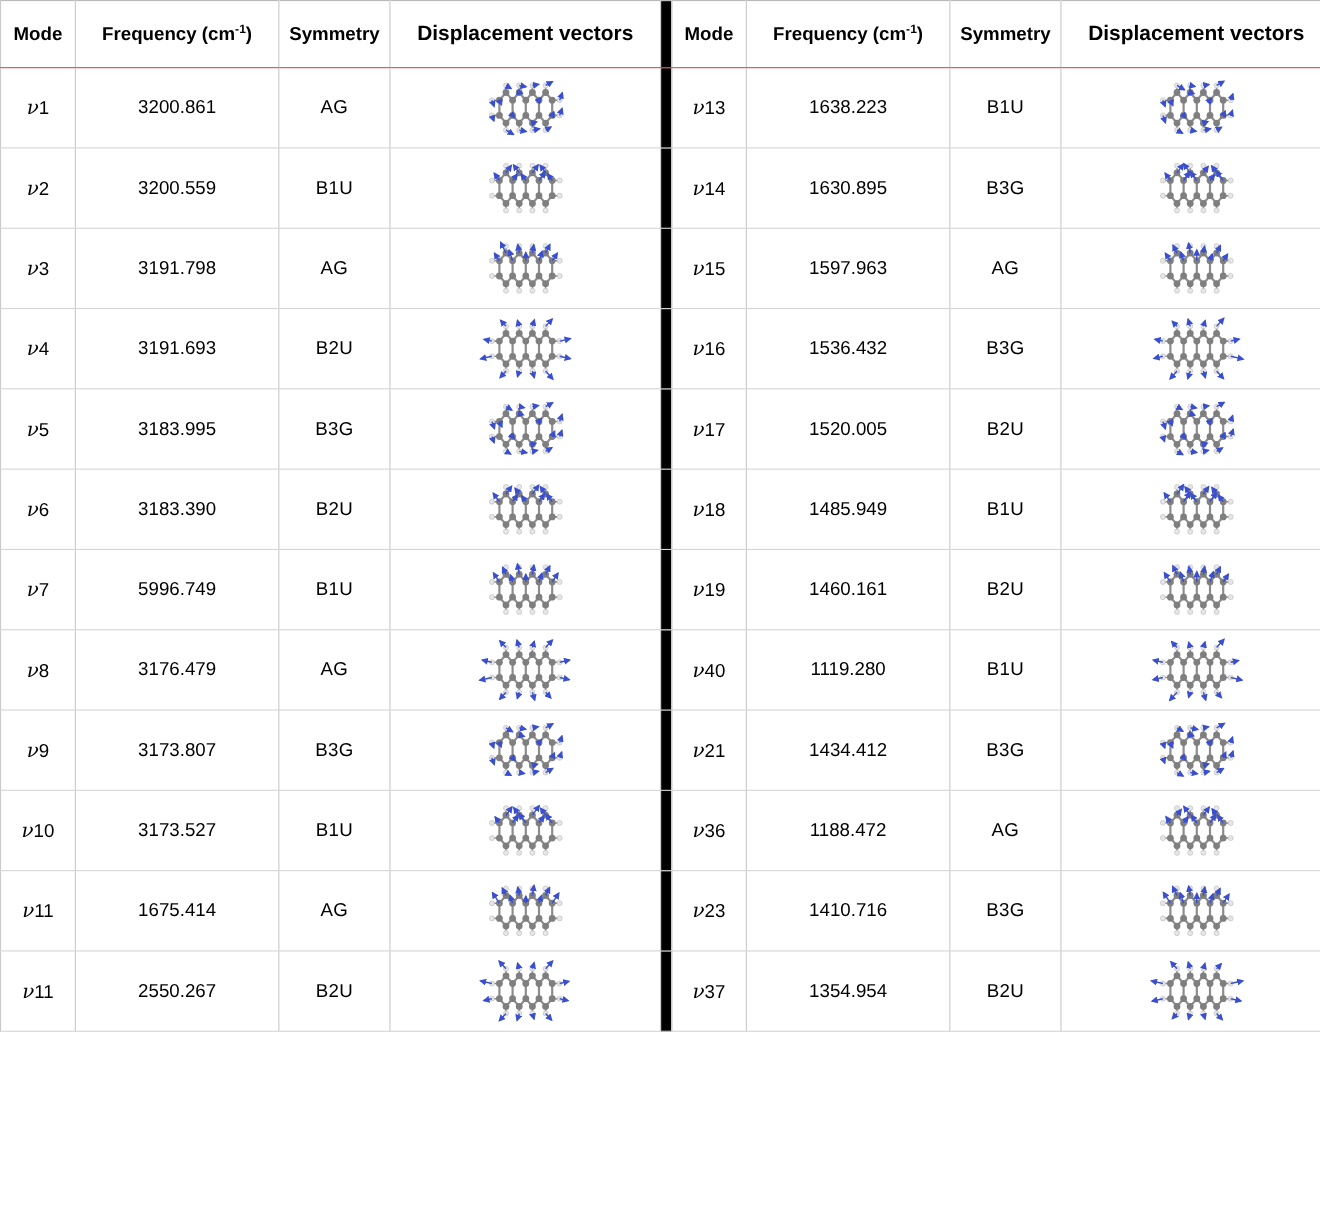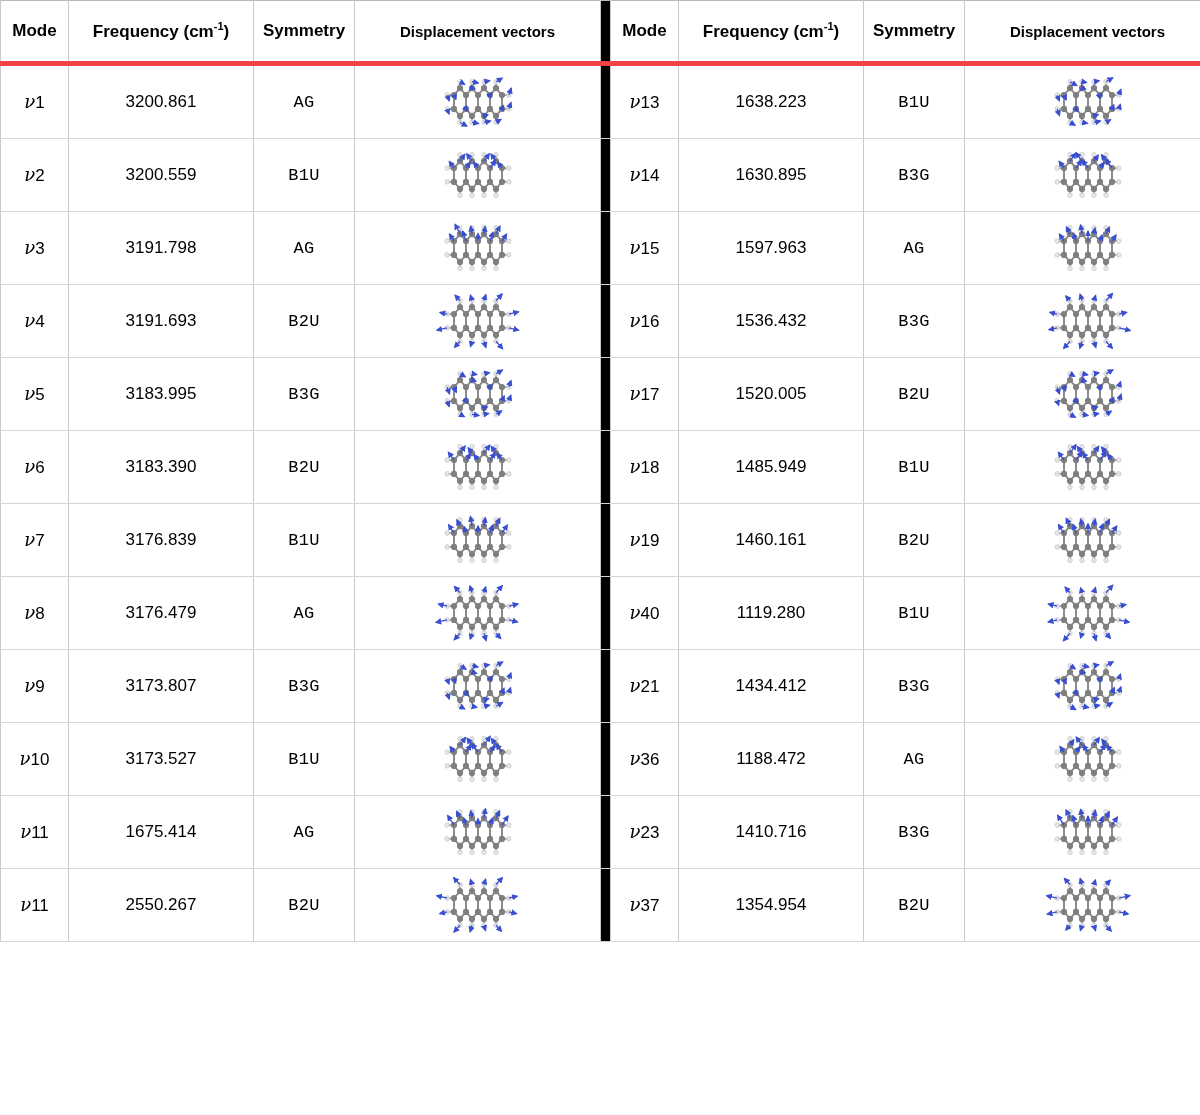--- a/index.html
+++ b/index.html
@@ -45,7 +45,7 @@
     font-size: 17px;
     font-weight: bold;
     height: 60px;
-    border-bottom: 5px solid #ef4444;
+    border-bottom: 1px solid #ef4444;
     padding: 0 6px;
     white-space: nowrap;
   }

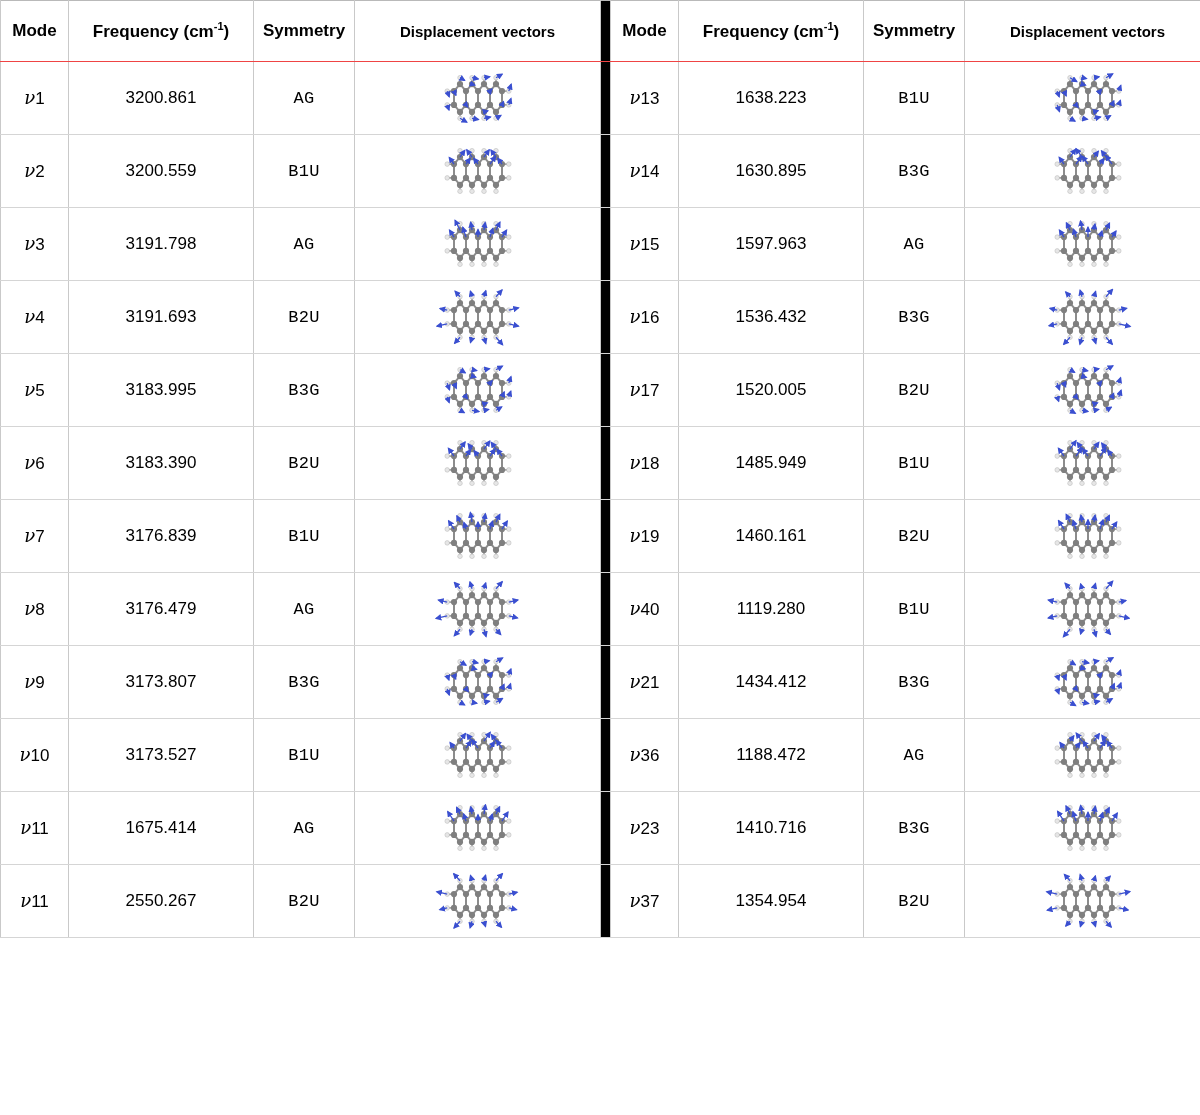--- a/index.html
+++ b/index.html
@@ -49,7 +49,7 @@
     padding: 0 6px;
     white-space: nowrap;
   }
-  table.vib thead th.hdr-disp { font-size: 15px; }
+  table.vib thead th.hdr-disp { font-size: 19px; }
   table.vib tbody td {
     height: 72px;
     font-size: 17px;

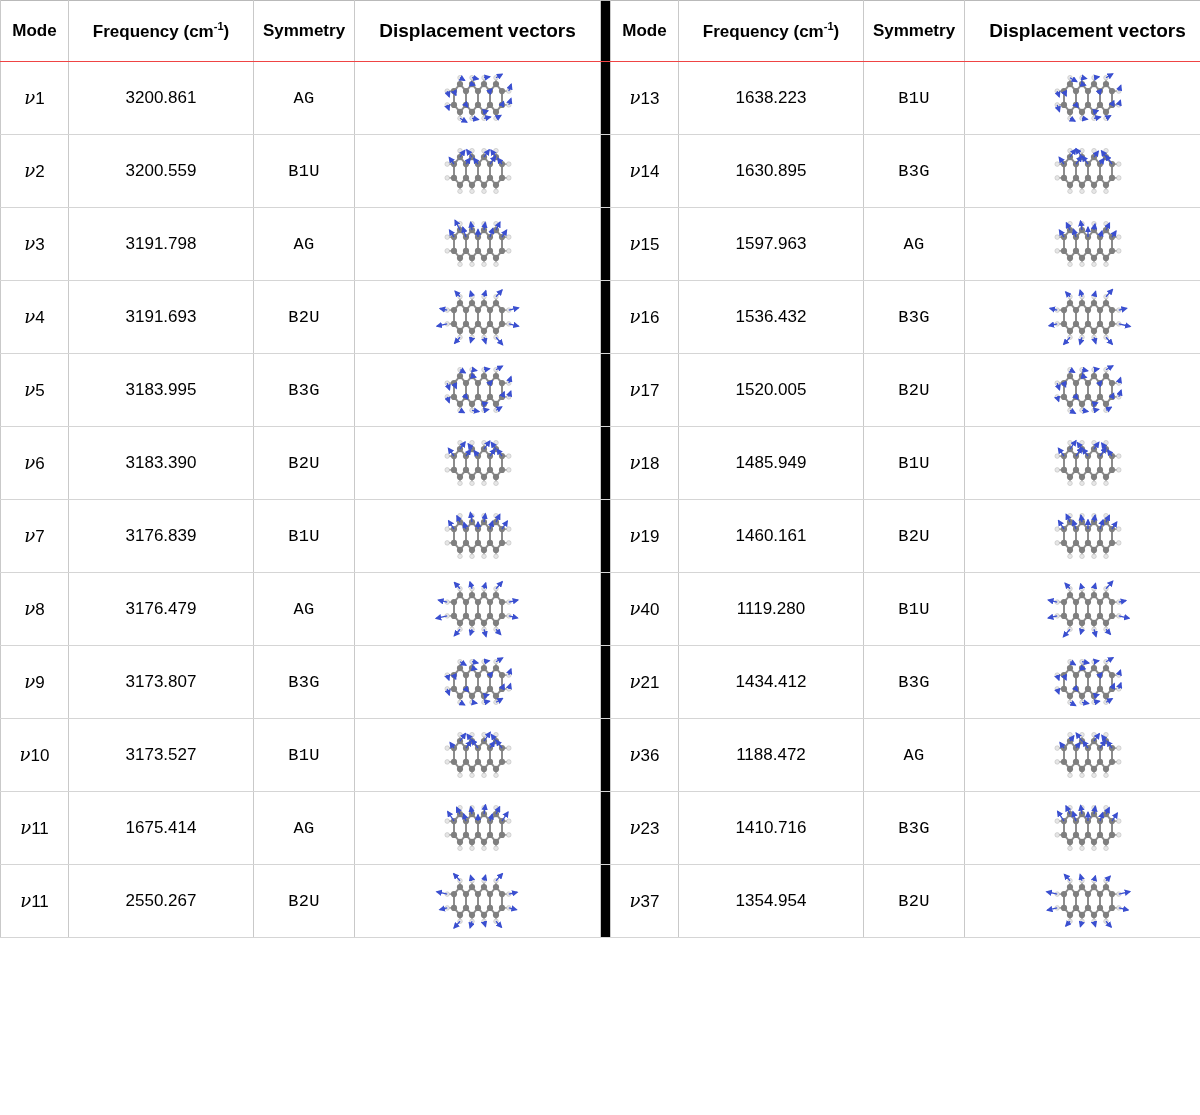--- a/index.html
+++ b/index.html
@@ -57,7 +57,7 @@
   td.mode { font-size: 18px; }
   td.mode .nu { font-family: "DejaVu Serif", serif; font-style: italic; font-size: 18px; }
   td.freq { font-size: 17px; }
-  td.sym  { font-size: 17px; letter-spacing: 0.3px; font-family: Liberation Mono, monospace; }
+  td.sym  { font-size: 17px; letter-spacing: 0.3px; }
 
   
   td.gap, th.gap {

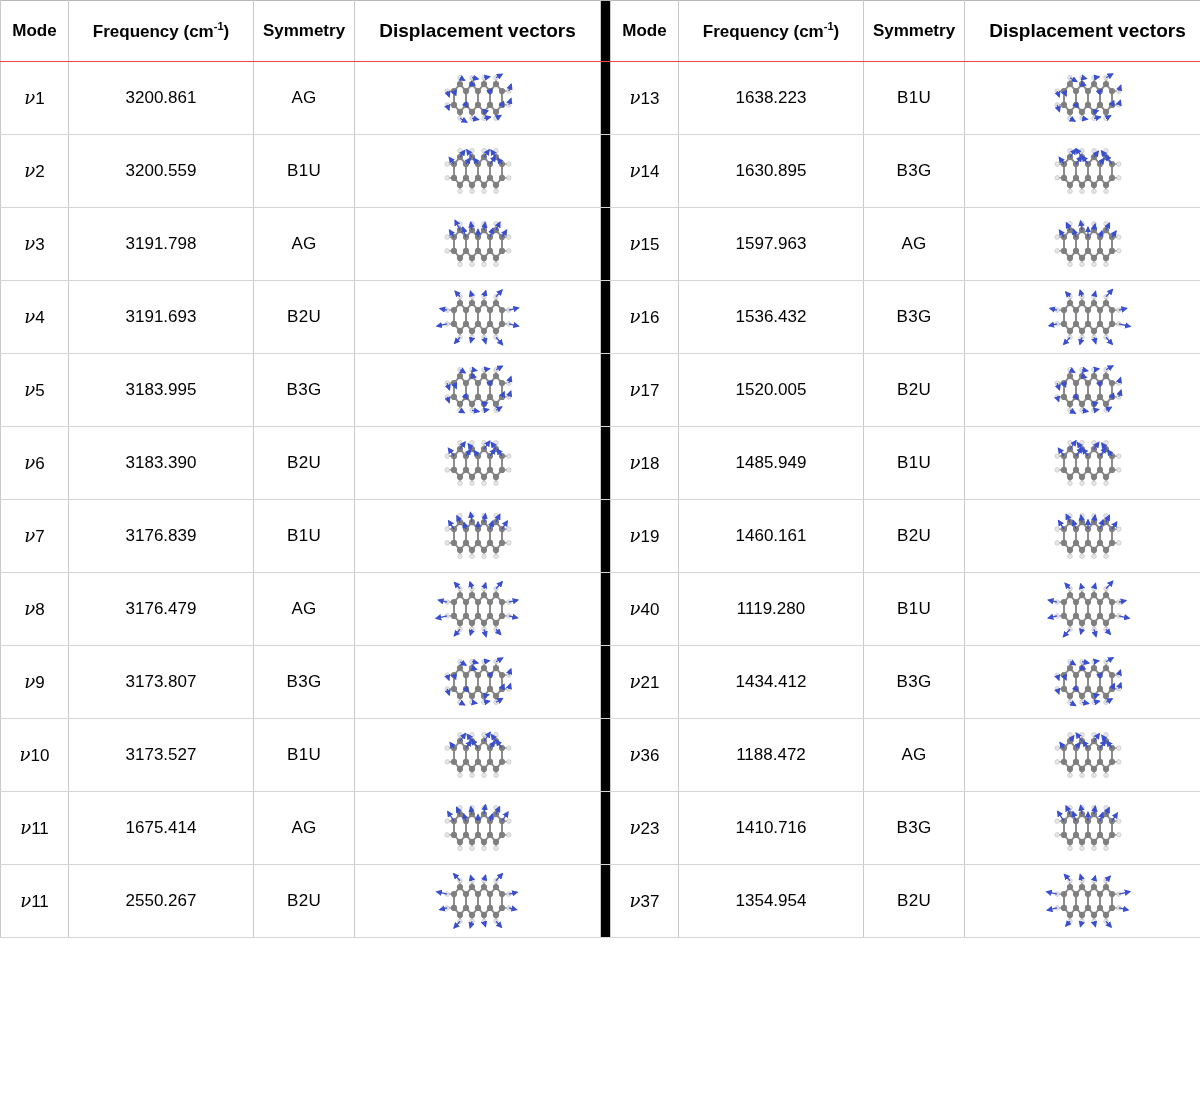--- a/index.html
+++ b/index.html
@@ -1205,7 +1205,7 @@
         </tr>
         <tr>
           <td class="mode"><span class="nu">ν</span><span>7</span></td>
-          <td class="freq">3176.839</td>
+          <td class="freq">5996.749</td>
           <td class="sym">B1U</td>
           <td class="mol-cell">
             <div class="mol-wrap">

